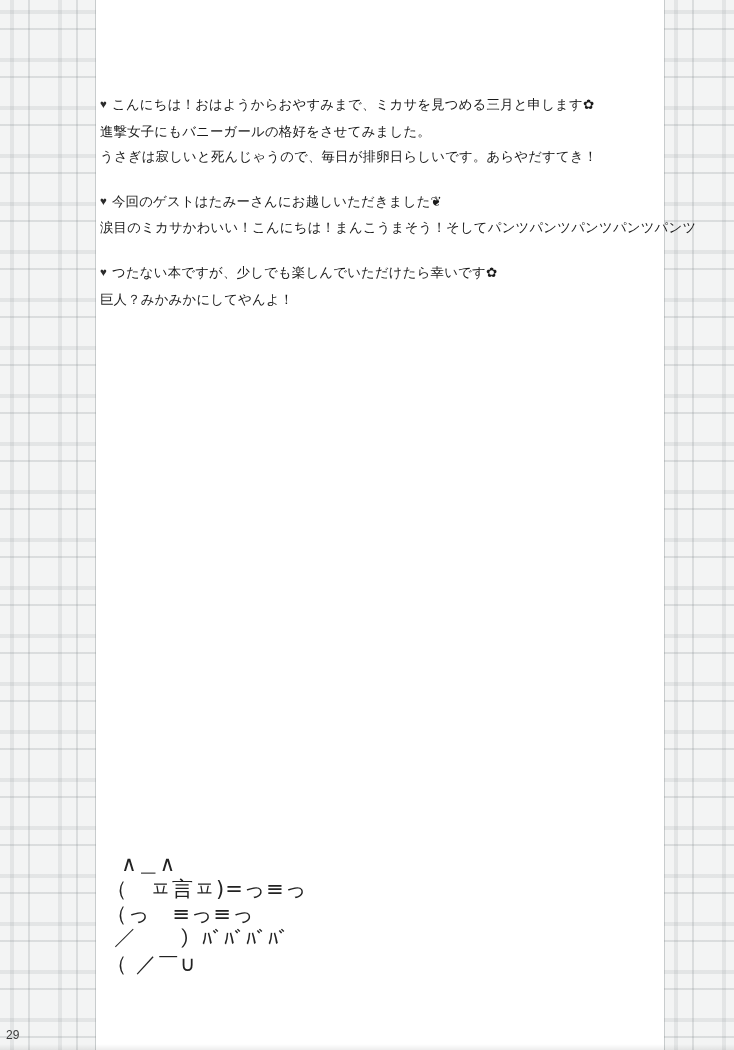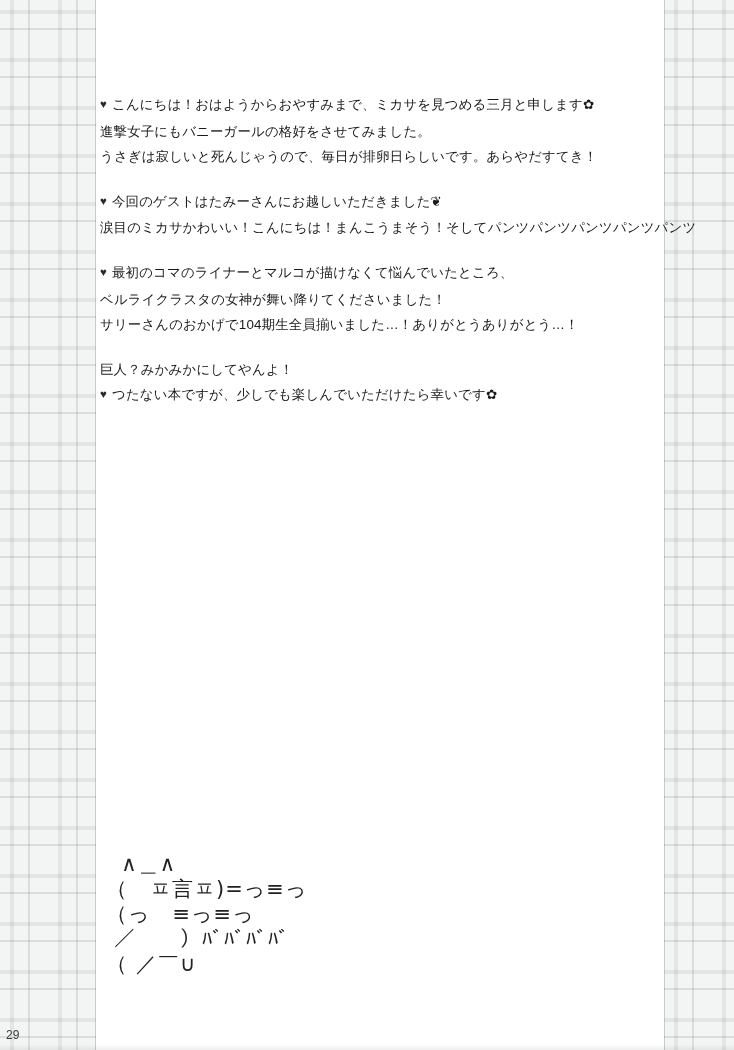--- a/index.html
+++ b/index.html
@@ -98,6 +98,7 @@
   .para:last-child { margin-bottom: 0; }
   .line {
     display: block;
+    font-family: Liberation Serif, serif;
   }
   .heart {
     color: #2b2b2b;

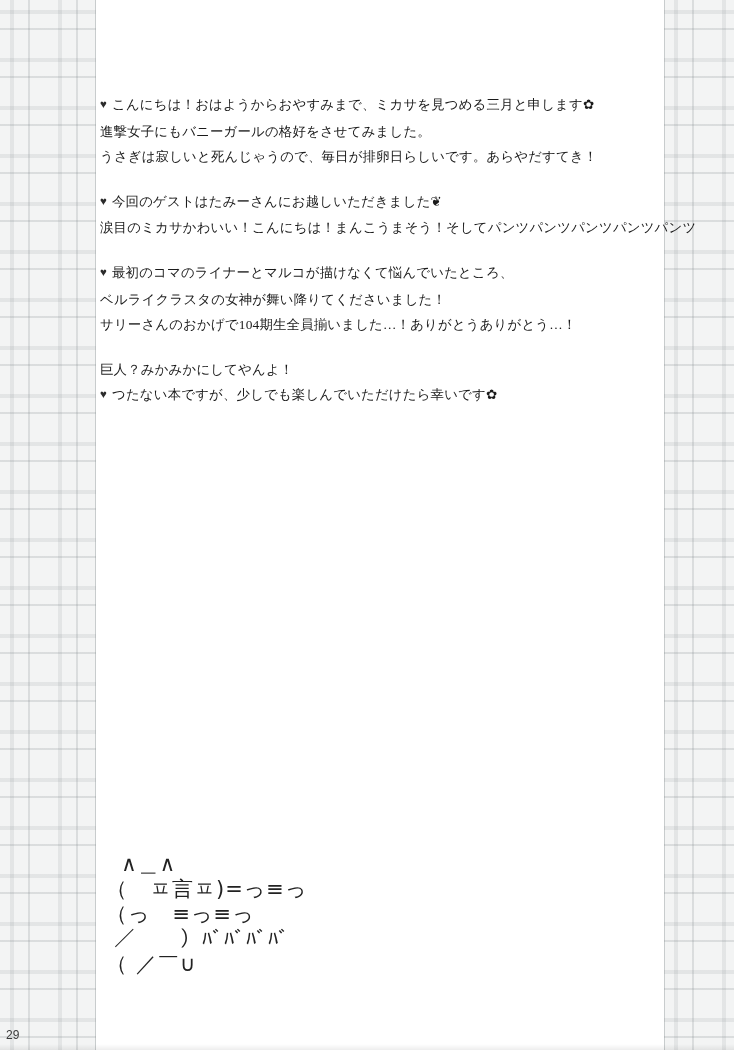--- a/index.html
+++ b/index.html
@@ -168,11 +168,6 @@
         <span class="line">涙目のミカサかわいい！こんにちは！まんこうまそう！そしてパンツパンツパンツパンツパンツ</span>
       </div>
 
-      <div class="para">
-        <span class="line"><span class="heart">♥</span><span>最初のコマのライナーとマルコが描けなくて悩んでいたところ、</span></span>
-        <span class="line">ベルライクラスタの女神が舞い降りてくださいました！</span>
-        <span class="line">サリーさんのおかげで104期生全員揃いました…！ありがとうありがとう…！</span>
-      </div>
 
       <div class="para">
         <span class="line">巨人？みかみかにしてやんよ！</span>

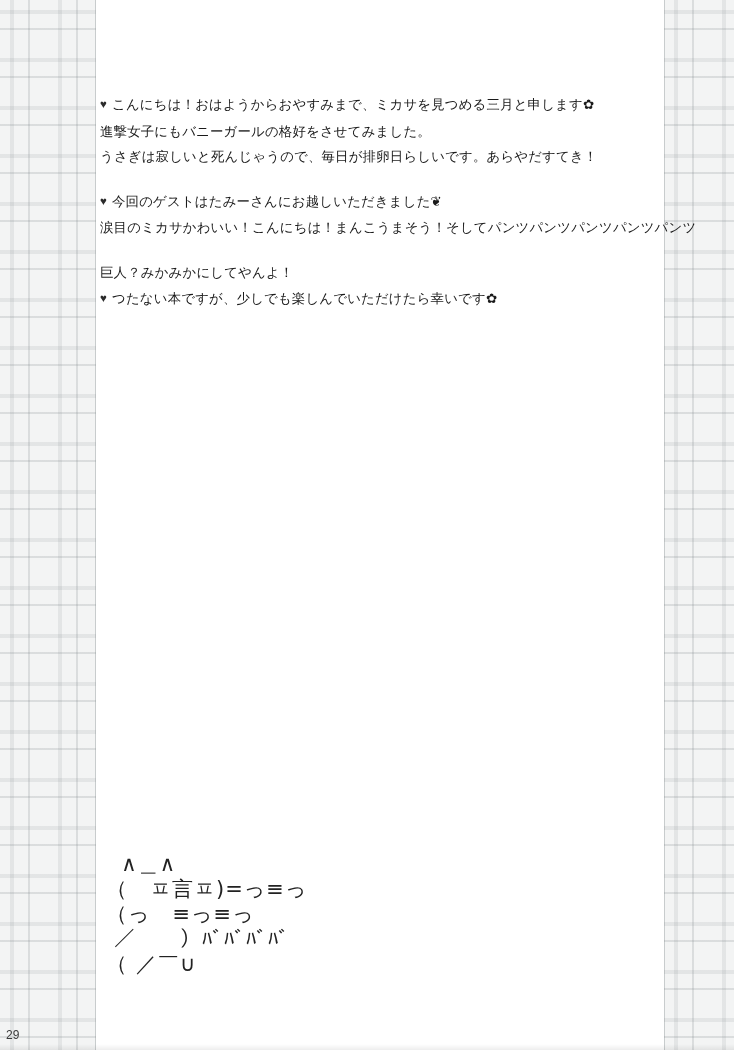--- a/index.html
+++ b/index.html
@@ -170,8 +170,8 @@
 
 
       <div class="para">
+        <span class="line"><span class="heart">♥</span><span>つたない本ですが、少しでも楽しんでいただけたら幸いです✿</span></span>
         <span class="line">巨人？みかみかにしてやんよ！</span>
-        <span class="line"><span class="heart">♥</span><span>つたない本ですが、少しでも楽しんでいただけたら幸いです✿</span></span>
       </div>
 
     </div>

